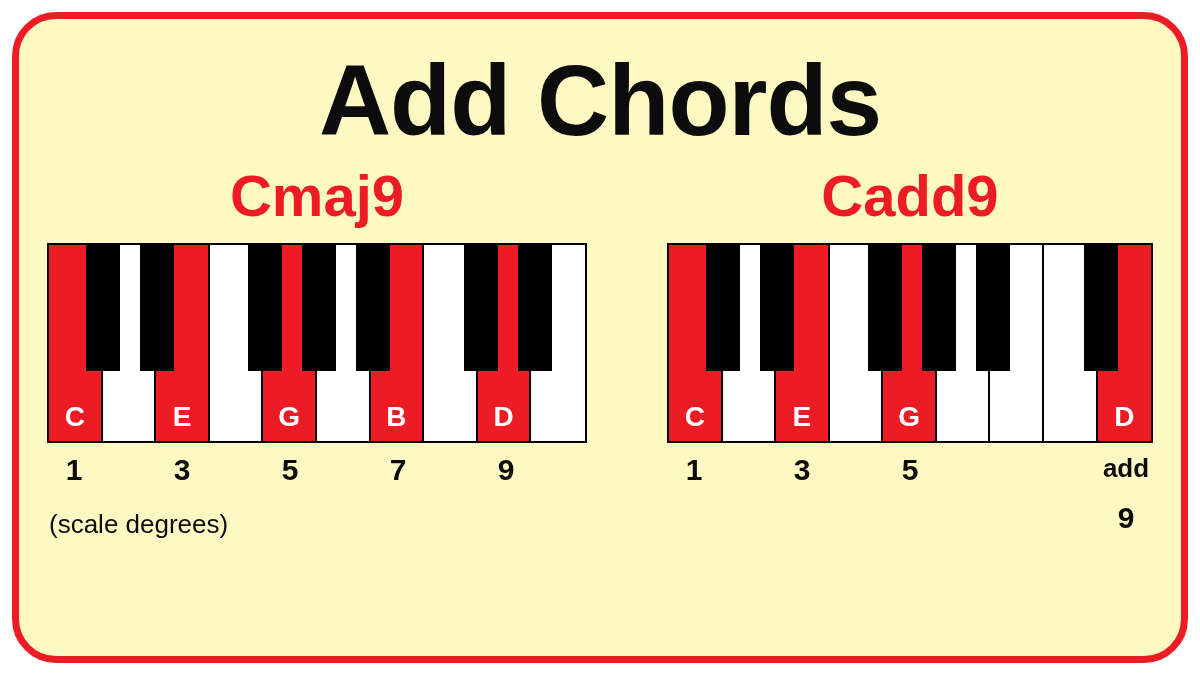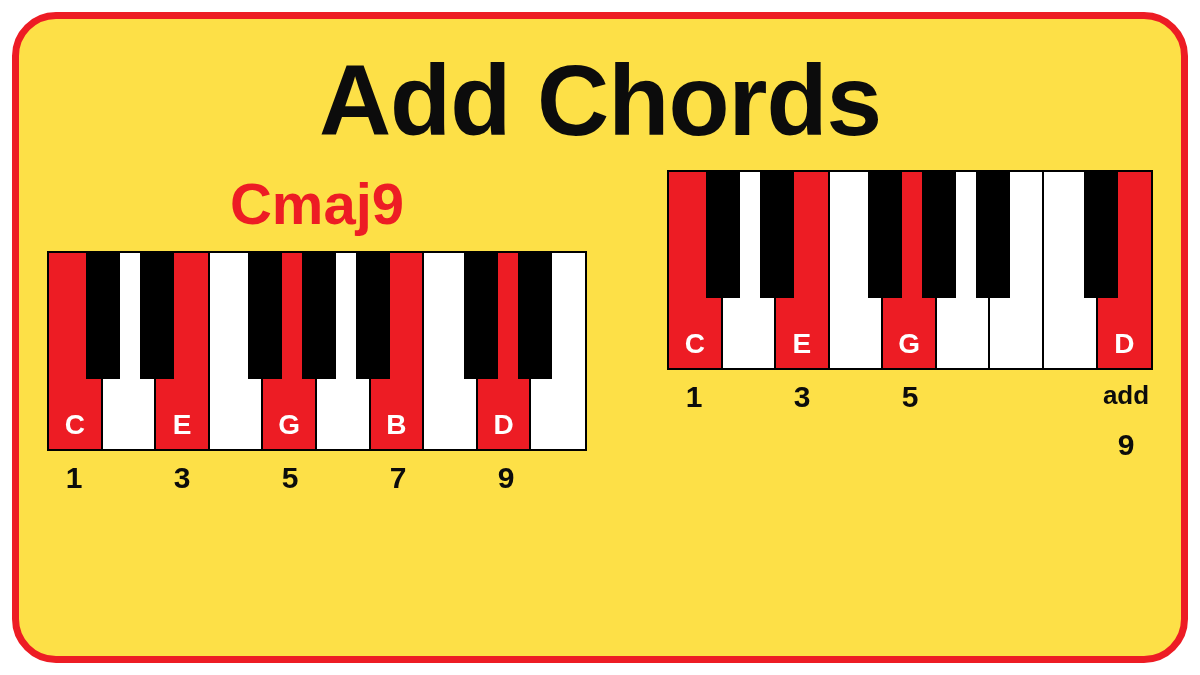--- a/index.html
+++ b/index.html
@@ -15,7 +15,7 @@
     width: 1176px; height: 651px;
     border: 7px solid #ed1c24;
     border-radius: 44px;
-    background: #fde047;
+    background: #fef9c3;
   }
   .title {
     text-align: center;

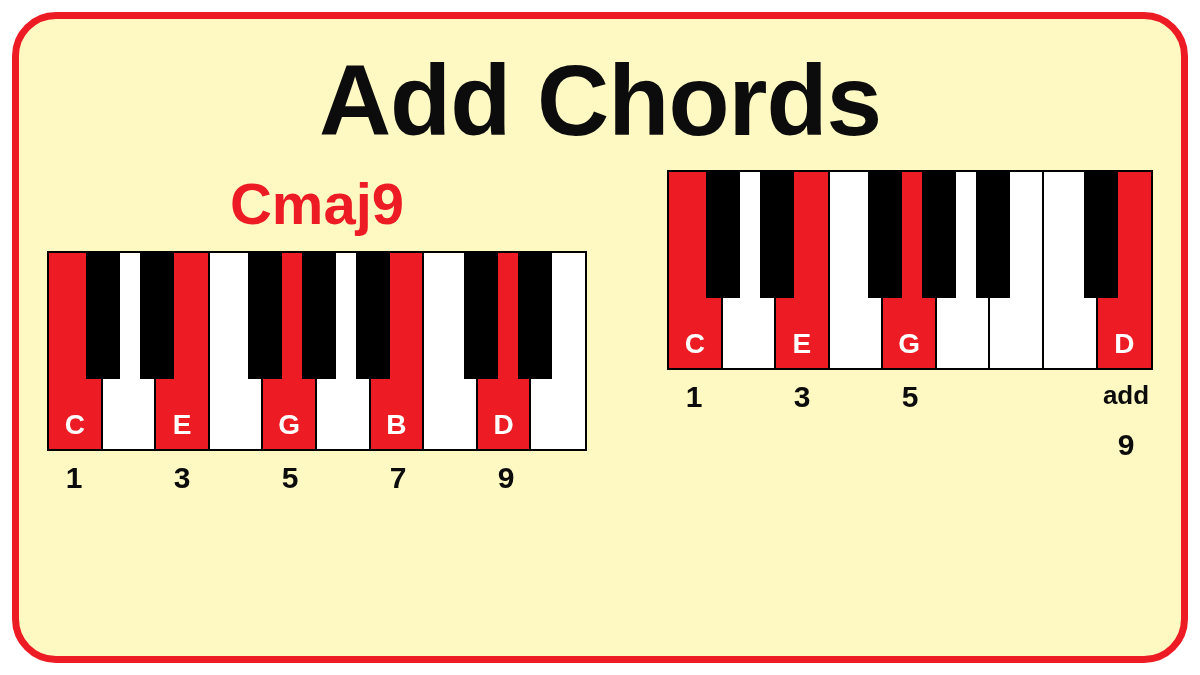--- a/index.html
+++ b/index.html
@@ -29,7 +29,7 @@
     display: flex;
     justify-content: center;
     gap: 80px;
-    margin-top: 12px;
+    margin-top: 4px;
   }
   .chord {
     display: flex;

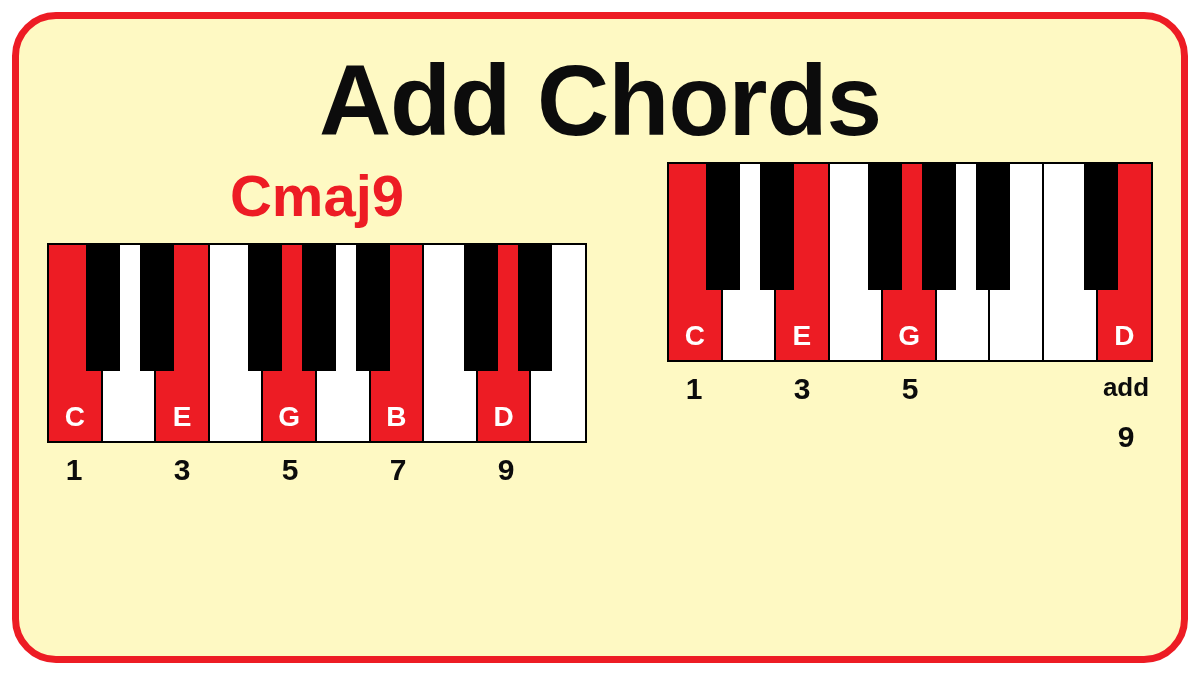--- a/index.html
+++ b/index.html
@@ -174,6 +174,7 @@
     </div>
 
     <div class="chord">
+      <div class="chord-name">Cadd9</div>
       <div class="keyboard" style="width:486px;">
         <div class="whites">
           <div class="white hl">

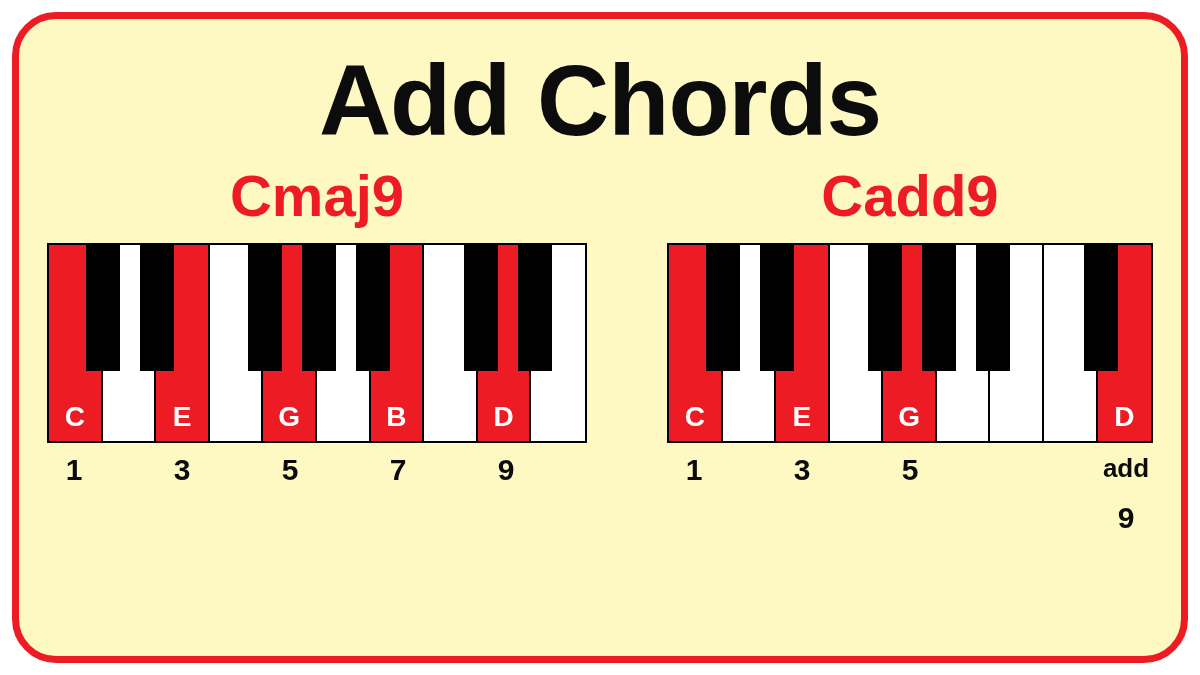--- a/index.html
+++ b/index.html
@@ -171,6 +171,7 @@
         <div class="deg">9</div>
         <div class="deg"></div>
       </div>
+      <div class="footnote">(scale degrees)</div>
     </div>
 
     <div class="chord">

